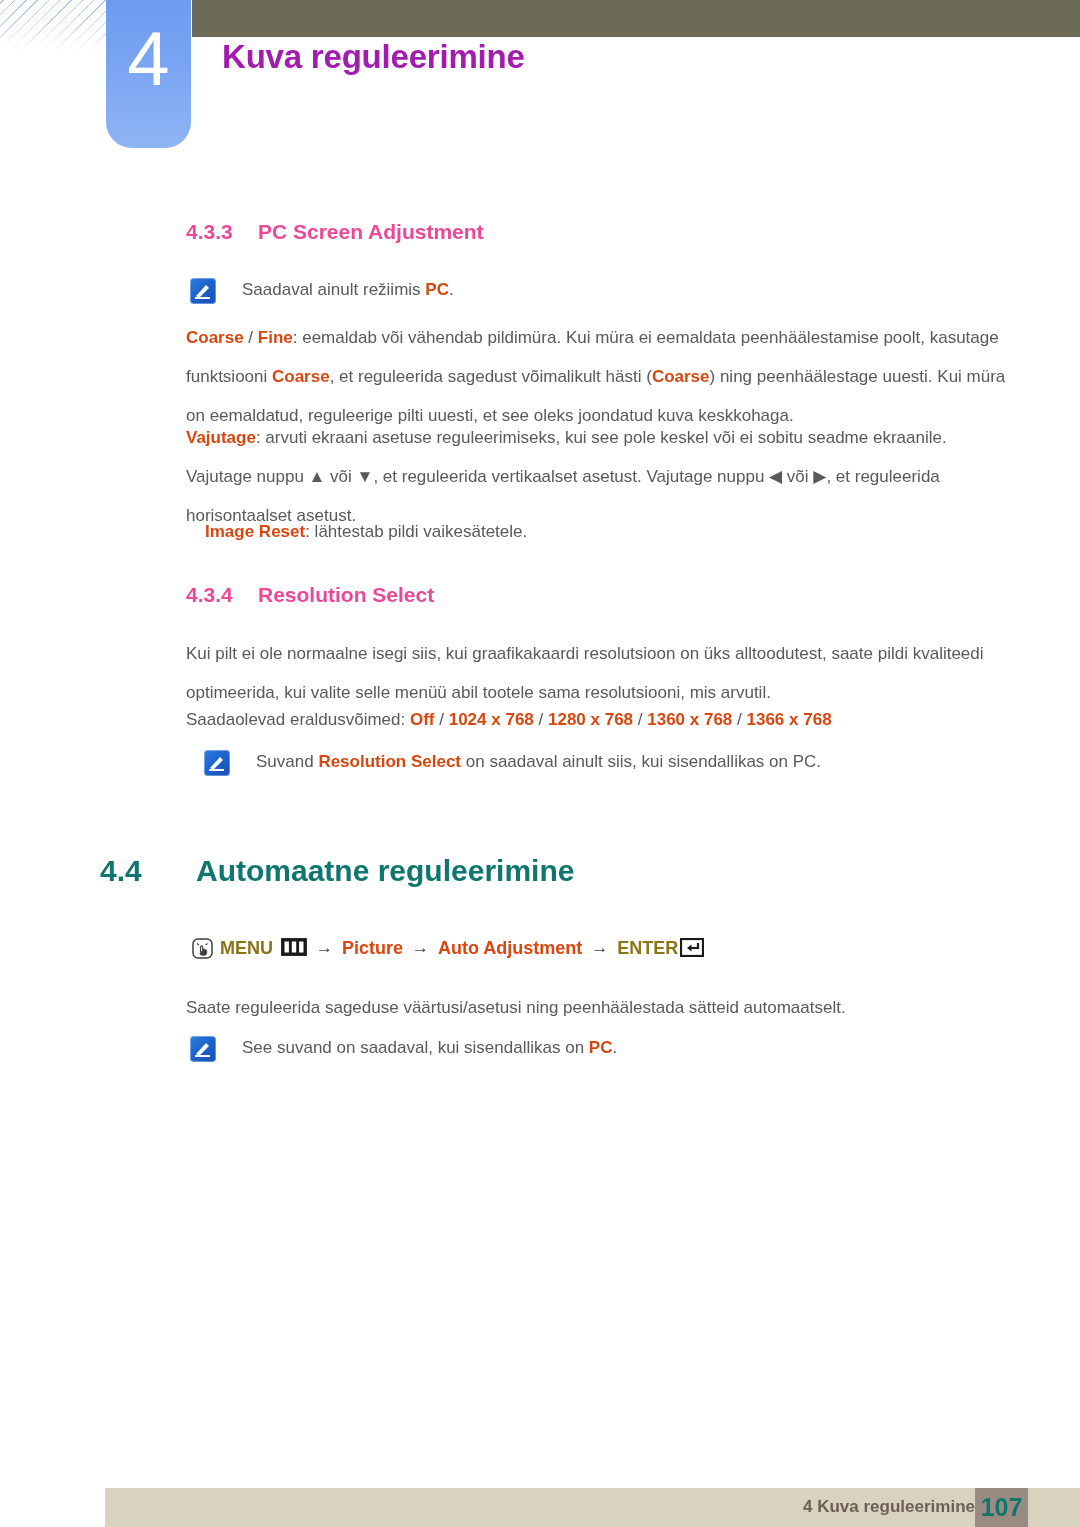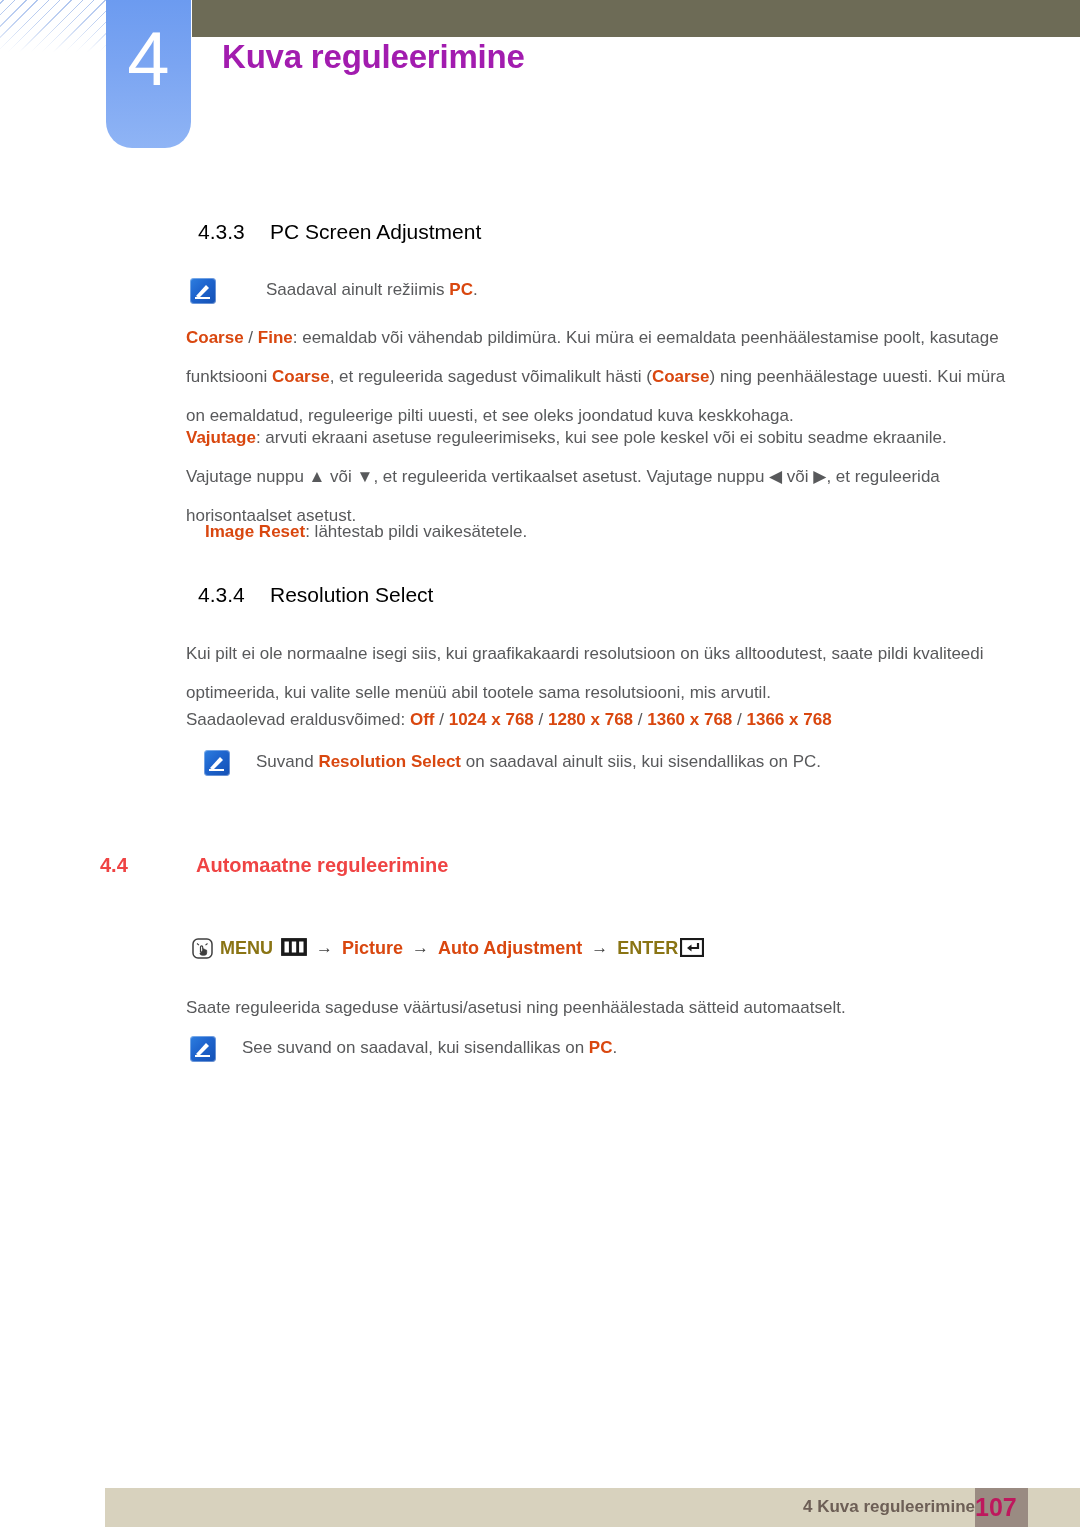--- a/index.html
+++ b/index.html
@@ -74,10 +74,9 @@
   .h3 {
     position: absolute;
     font-size: 21px;
-    font-weight: normal;
-    color: #000000;
-    white-space: nowrap;
-    margin-left: 12px;
+    font-weight: bold;
+    color: #ec4899;
+    white-space: nowrap;
   }
   .h3 .num { display: inline-block; width: 72px; }
   .h2 {

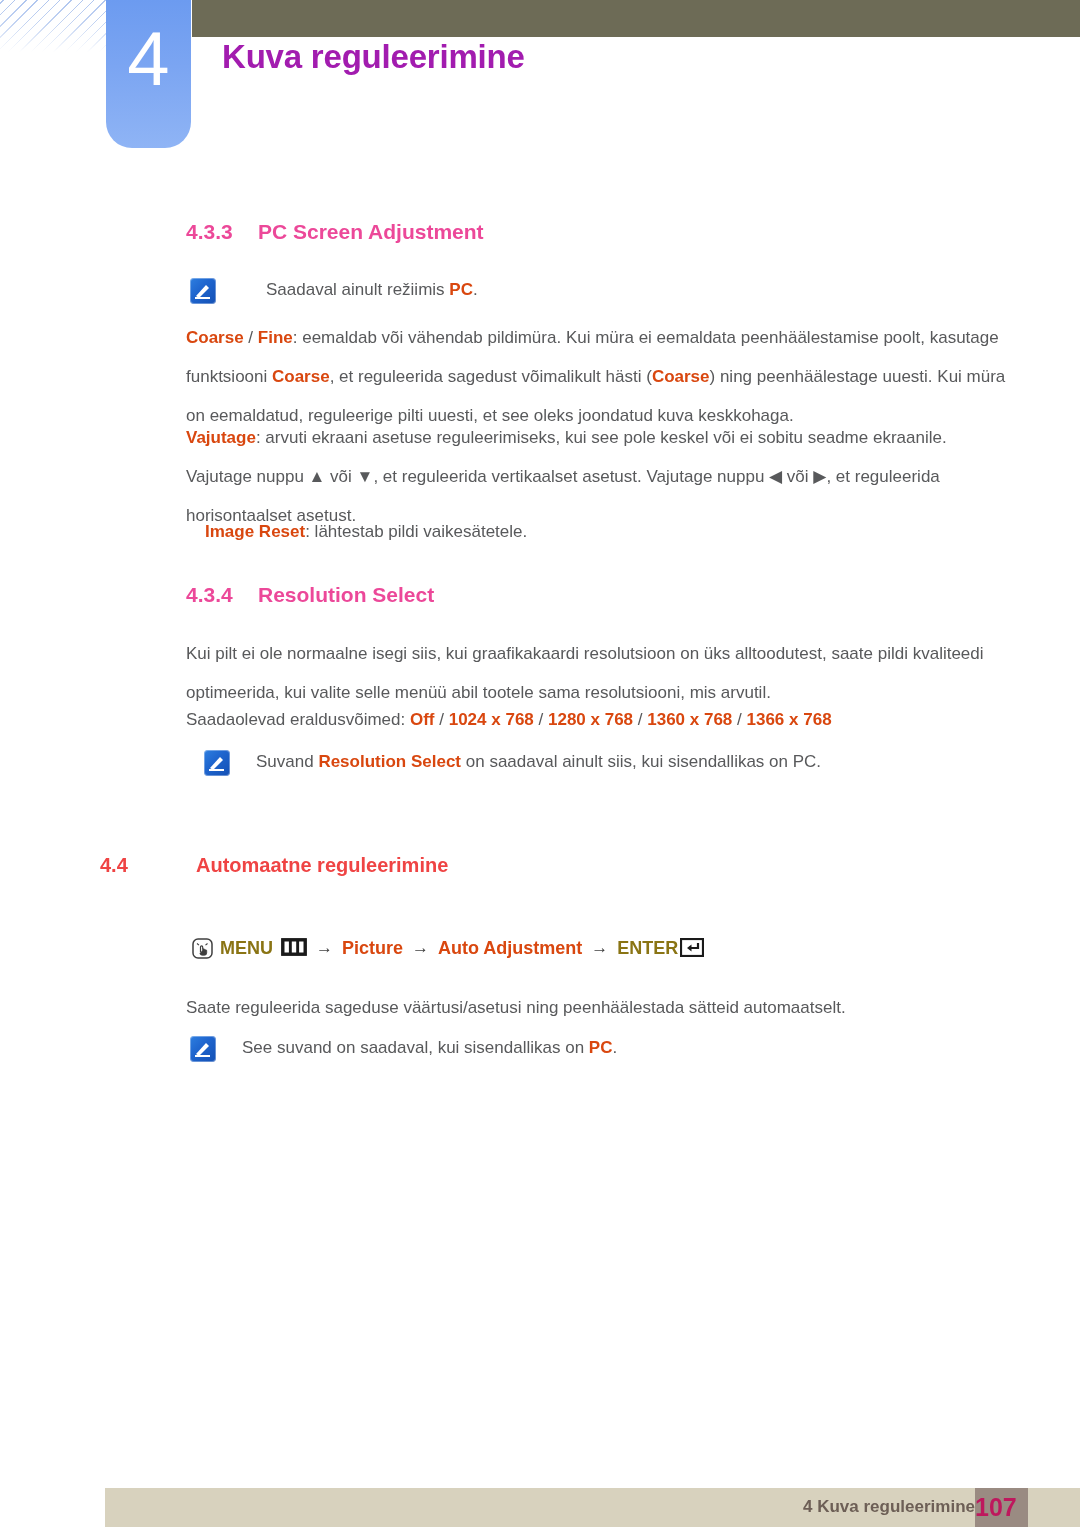--- a/index.html
+++ b/index.html
@@ -203,7 +203,7 @@
     <span class="num">4.3.3</span><span>PC Screen Adjustment</span>
   </div>
 
-  <div class="note" style="left:190px; top:276px;gap:24px;">
+  <div class="note" style="left:190px; top:276px;">
     <span class="note-icon">
       <svg width="20" height="20" viewBox="0 0 20 20" aria-hidden="true">
         <path d="M3 15 L13 4 L16 7 L6 17 Z" fill="#ffffff"></path>

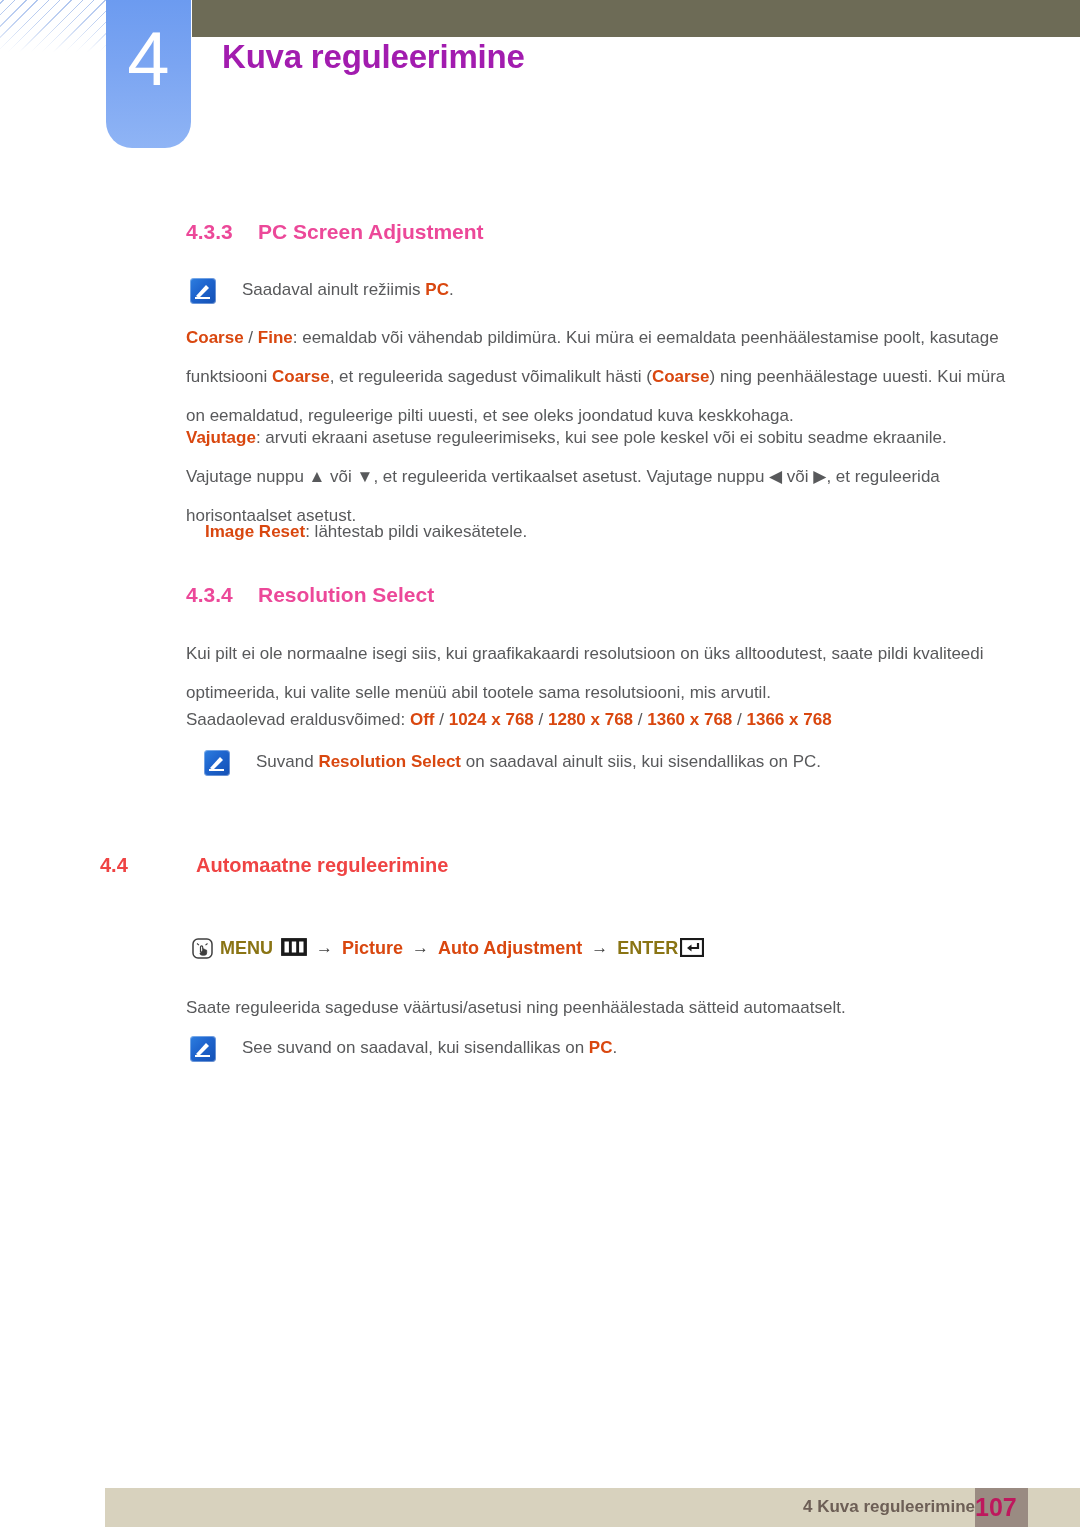--- a/index.html
+++ b/index.html
@@ -81,9 +81,9 @@
   .h3 .num { display: inline-block; width: 72px; }
   .h2 {
     position: absolute;
-    font-size: 20px;
-    font-weight: bold;
-    color: #ef4444;
+    font-size: 30px;
+    font-weight: bold;
+    color: #0f766e;
     white-space: nowrap;
   }
   .h2 .num { display: inline-block; width: 96px; }

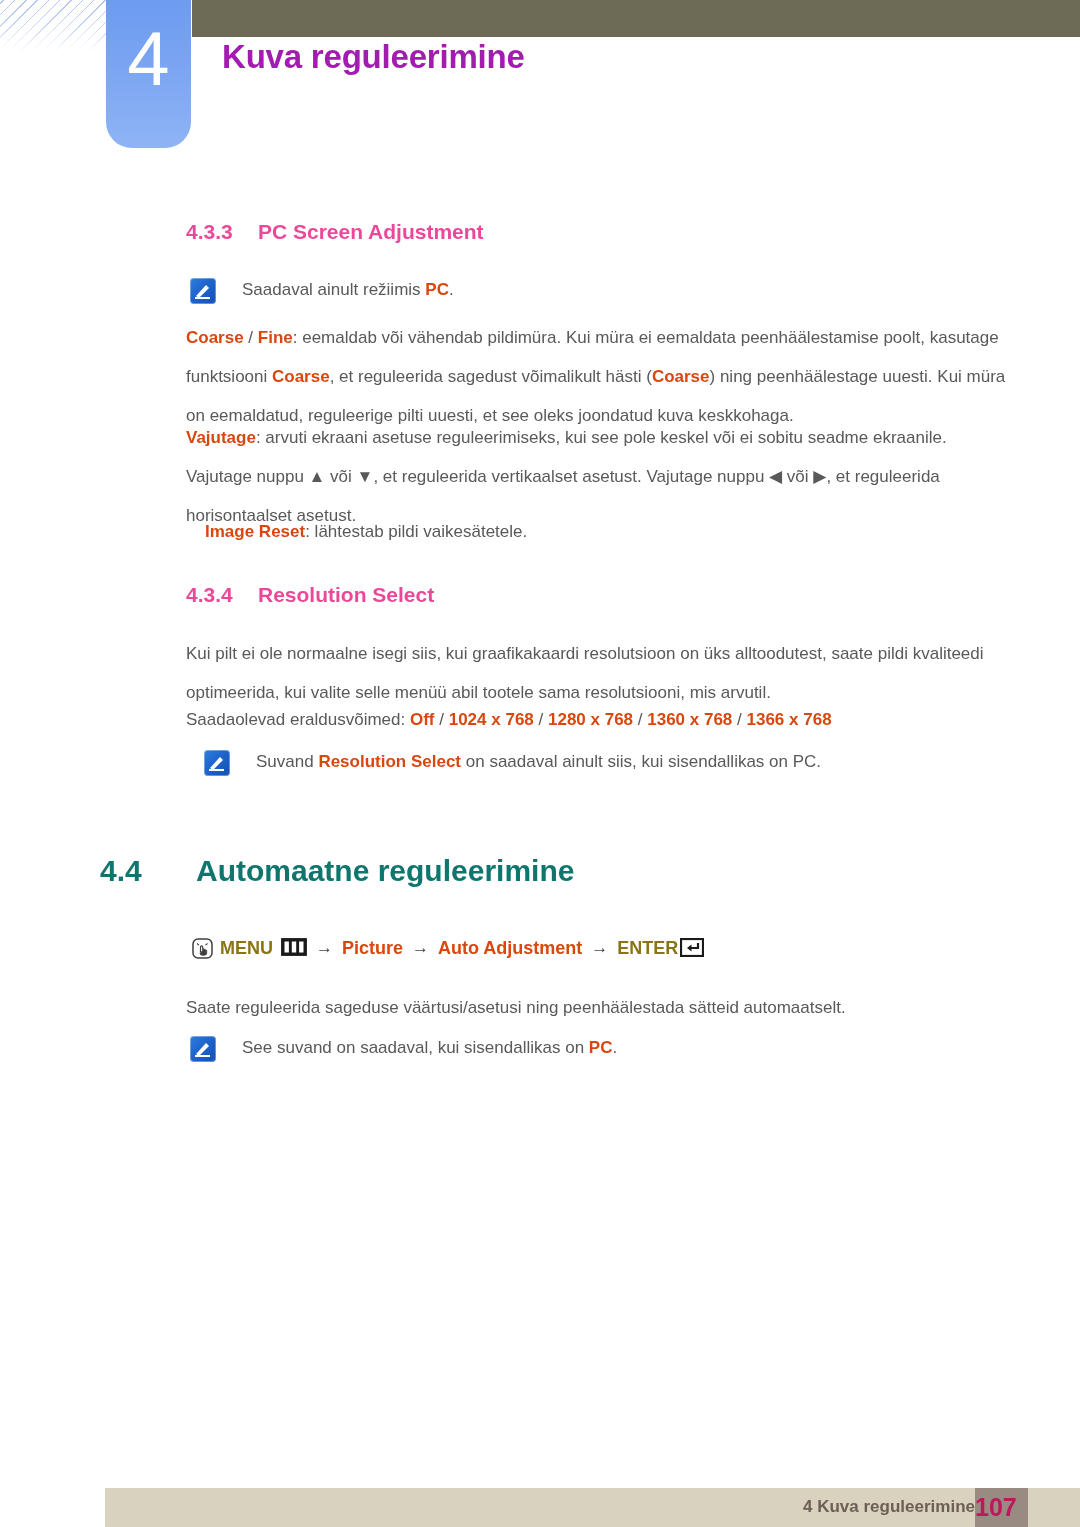--- a/index.html
+++ b/index.html
@@ -182,7 +182,8 @@
     left: 975px; top: 1488px;
     width: 53px; height: 39px;
     line-height: 39px;
-    color: #be185d;
+    text-align: center;
+    color: #0f766e;
     font-size: 25px;
     font-weight: bold;
   }

